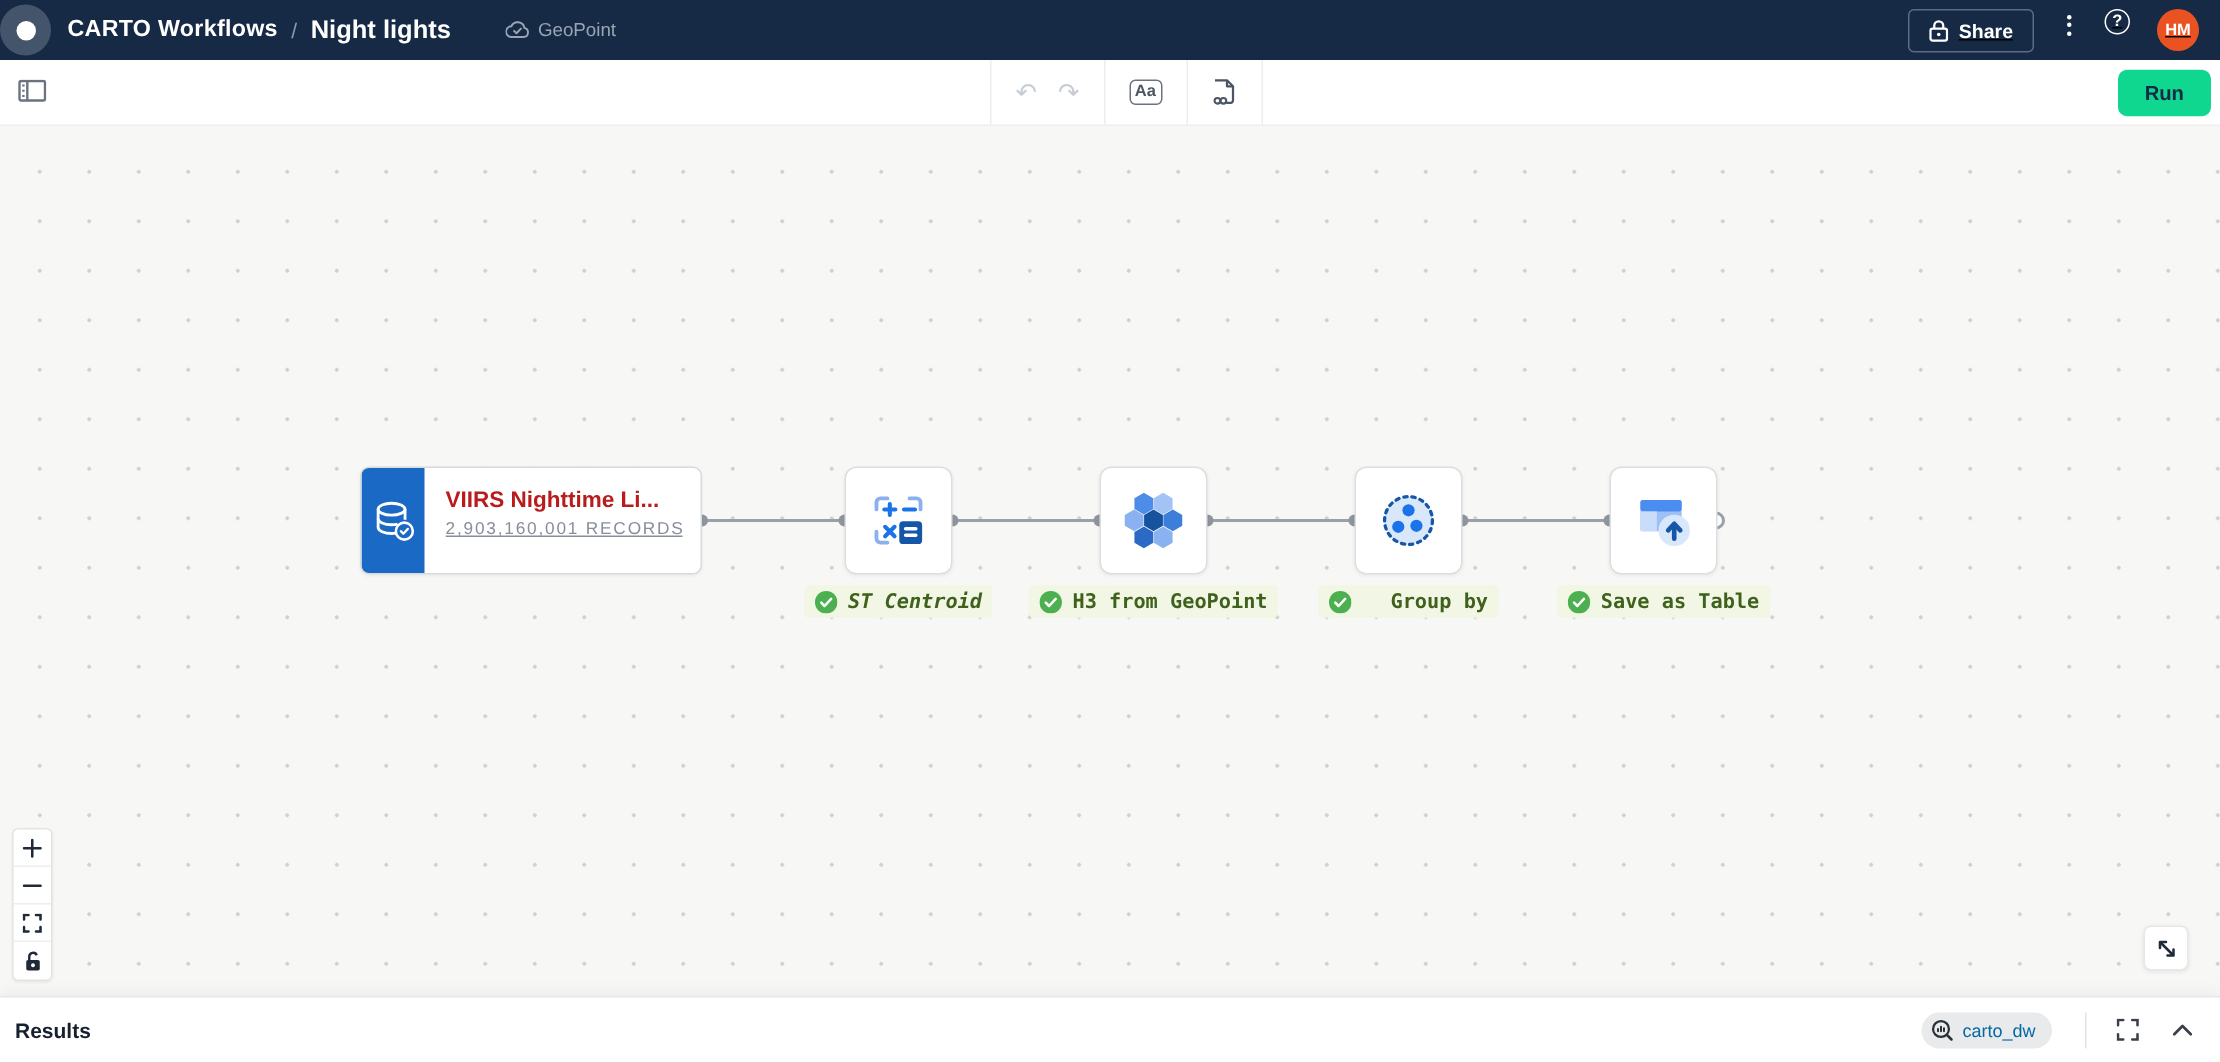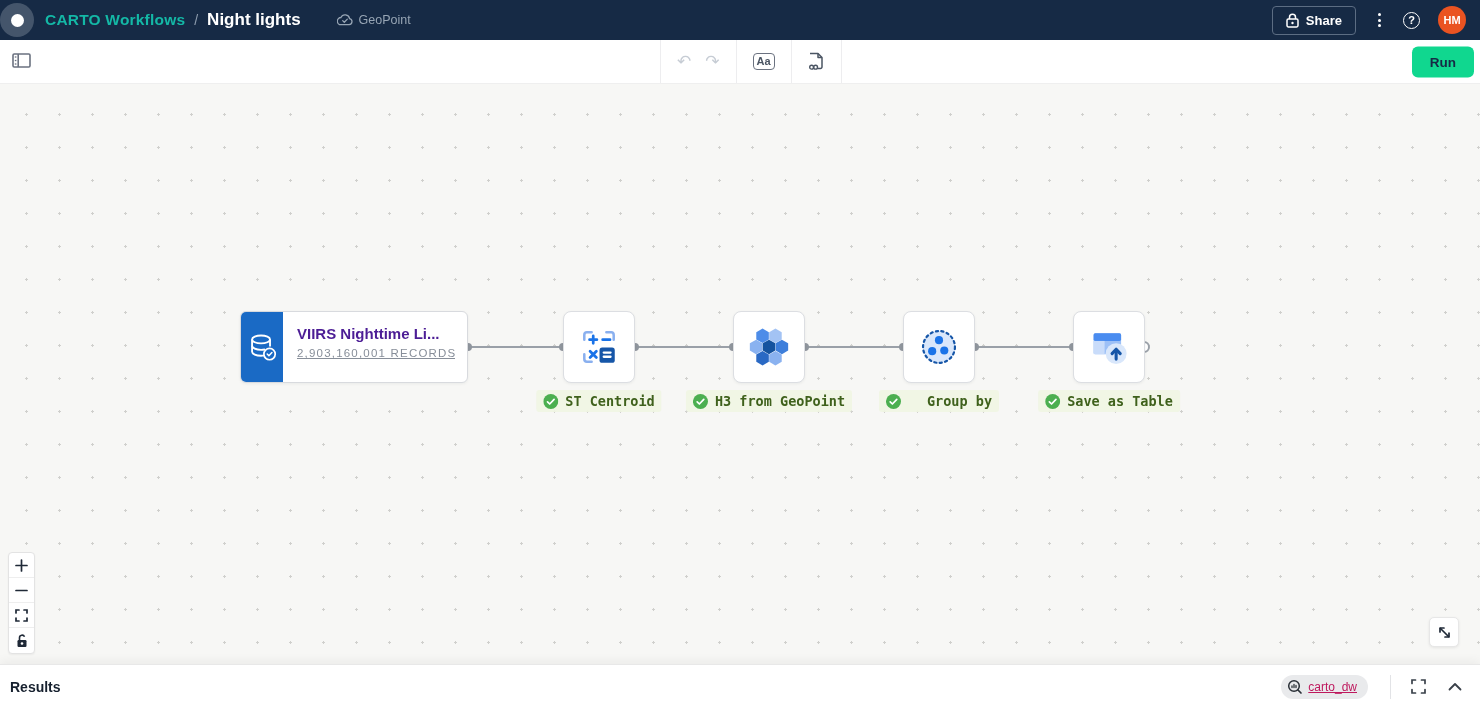--- a/index.html
+++ b/index.html
@@ -9,7 +9,7 @@
   .header { height:40px; background:#162A45; display:flex; align-items:center; padding:0 14px 0 0; }
   .logo { width:34px; height:34px; border-radius:50%; background:#44556B; margin-left:0; display:flex; align-items:center; justify-content:center; }
   .logo-dot { width:13px; height:13px; border-radius:50%; background:#fff; }
-  .app-title { color:#14b8a6; font-size:15.5px; font-weight:700; margin-left:11px; letter-spacing:.2px; }
+  .app-title { color:#ffffff; font-size:15.5px; font-weight:700; margin-left:11px; letter-spacing:.2px; }
   .crumb-sep { color:#8D9CAE; font-size:14px; margin:0 9px; }
   .wf-name { color:#fff; font-size:17px; font-weight:600; }
   .sync { display:flex; align-items:center; gap:6px; color:#97A5B4; font-size:12.5px; margin-left:36px; }

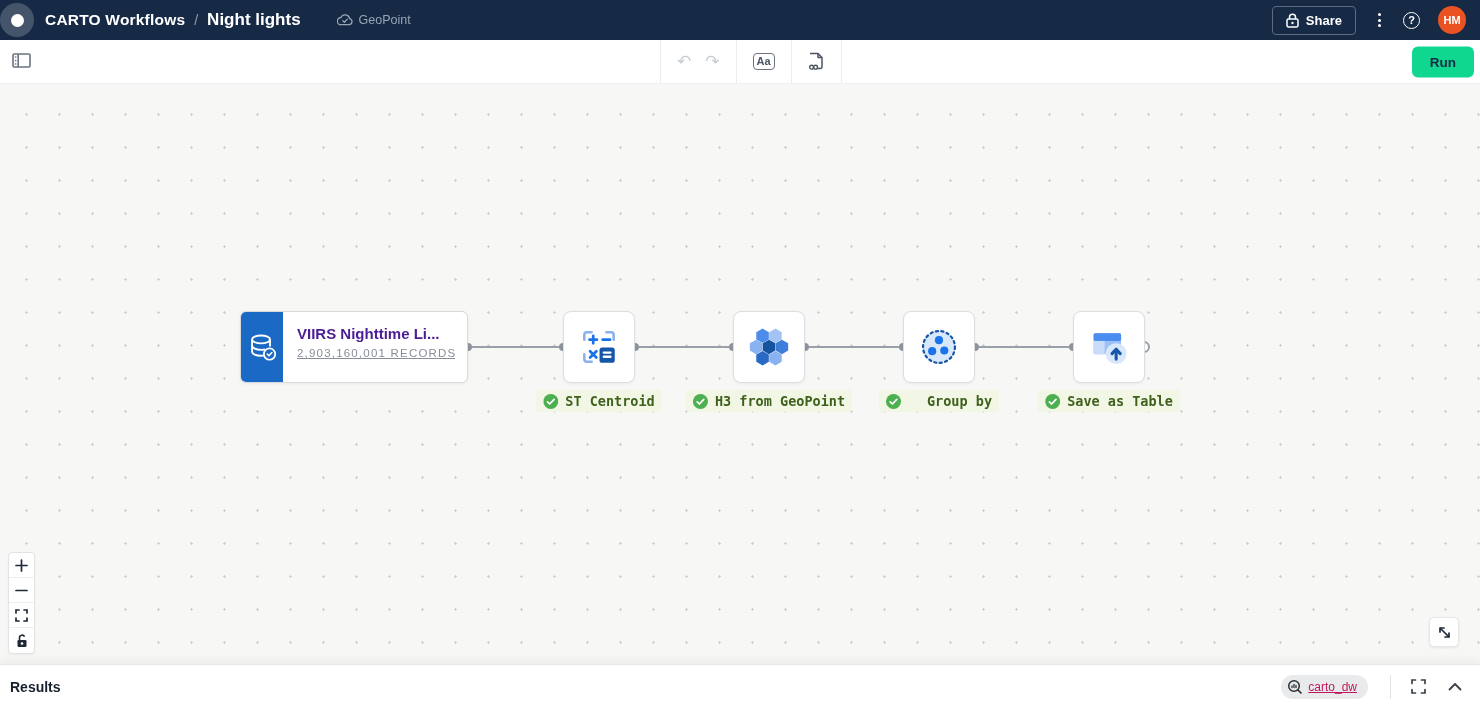--- a/index.html
+++ b/index.html
@@ -13,7 +13,7 @@
   .crumb-sep { color:#8D9CAE; font-size:14px; margin:0 9px; }
   .wf-name { color:#fff; font-size:17px; font-weight:600; }
   .sync { display:flex; align-items:center; gap:6px; color:#97A5B4; font-size:12.5px; margin-left:36px; }
-  .header-right { margin-left:auto; display:flex; align-items:center; gap:18px; }
+  .header-right { margin-left:auto; display:flex; align-items:flex-start; gap:18px;text-decoration:underline; }
   .share-btn { display:flex; align-items:center; gap:7px; border:1px solid #5C6D83; border-radius:4px; color:#fff; font-size:13px; font-weight:600; padding:6px 13px; background:transparent; cursor:pointer; }
   .kebab { color:#fff; display:flex; flex-direction:column; gap:2.5px; padding:4px; cursor:pointer; }
   .kebab i { width:3px; height:3px; border-radius:50%; background:#fff; }

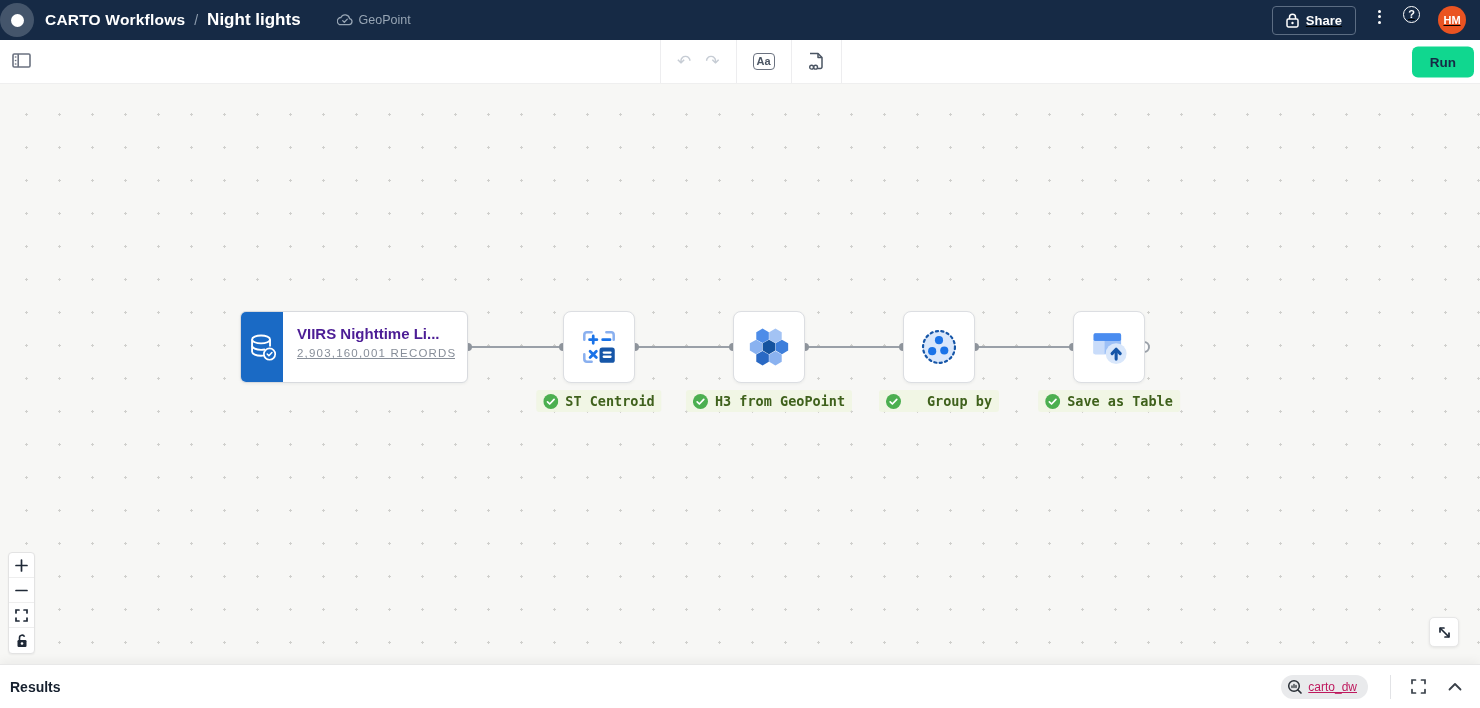--- a/index.html
+++ b/index.html
@@ -42,7 +42,7 @@
   .src-node { position:absolute; left:240px; top:227px; width:228px; height:72px; background:#fff; border:1px solid #D8DADE; border-radius:6px; display:flex; overflow:hidden; box-shadow:0 1px 3px rgba(20,30,40,.06); cursor:pointer; }
   .src-icon-block { width:42px; background:#1A6AC5; display:flex; align-items:center; justify-content:center; flex-shrink:0; }
   .src-text { padding:13px 12px 0 14px; overflow:hidden; }
-  .src-title { font-size:15px; font-weight:700; color:#4c1d95; white-space:nowrap; overflow:hidden; }
+  .src-title { font-size:15px; font-weight:700; color:#b91c1c; white-space:nowrap; overflow:hidden; }
   .src-sub { font-size:11.5px; color:#878E99; letter-spacing:1.2px; margin-top:5px; white-space:nowrap; overflow:hidden;text-decoration:underline; }
 
   .step-node { position:absolute; top:227px; width:72px; height:72px; background:#fff; border:1px solid #DCDEE2; border-radius:8px; display:flex; align-items:center; justify-content:center; box-shadow:0 1px 3px rgba(20,30,40,.06); cursor:pointer; }

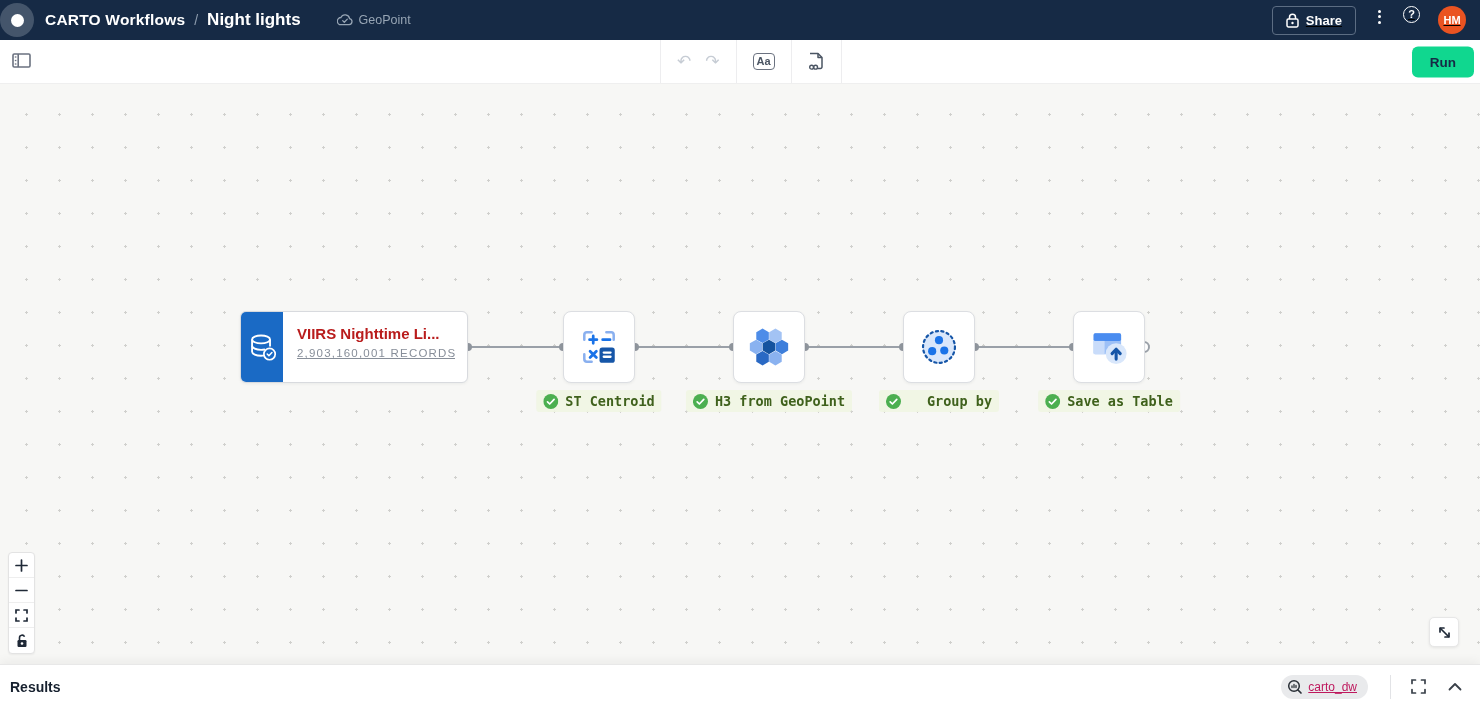--- a/index.html
+++ b/index.html
@@ -215,7 +215,7 @@
     </svg>
   </div>
 
-  <div class="step-label" style="left:599px;">
+  <div class="step-label" style="left:599px;font-style:italic;">
     <svg width="15" height="15" viewBox="0 0 15 15">
         <circle cx="7.5" cy="7.5" r="7.5" fill="#4CAF50"></circle>
         <path d="M4.2 7.8l2.2 2.2 4.4-4.7" fill="none" stroke="#fff" stroke-width="1.7" stroke-linecap="round" stroke-linejoin="round"></path>

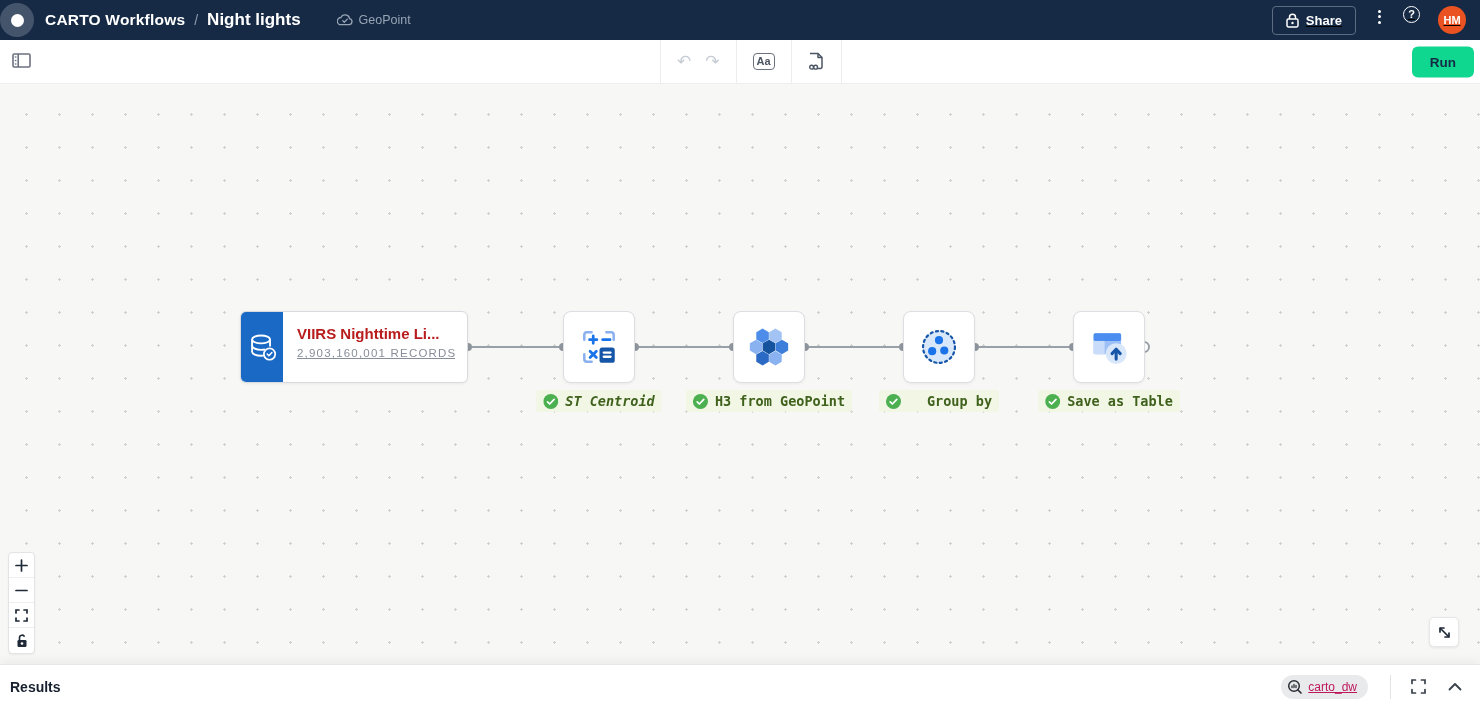--- a/index.html
+++ b/index.html
@@ -61,7 +61,7 @@
   .results-title { font-size:14px; font-weight:700; color:#16202E; }
   .rb-right { margin-left:auto; display:flex; align-items:center; }
   .conn-pill { display:flex; align-items:center; gap:5px; background:#E9EAEC; border-radius:12px; height:24px; padding:0 11px 0 6px; cursor:pointer; }
-  .conn-pill span { font-size:12px; color:#be185d;text-decoration:underline; }
+  .conn-pill span { font-size:12px; color:#0369a1; }
   .rb-divider { width:1px; height:24px; background:#E2E3E6; margin:0 16px 0 22px; }
   .icon-btn { background:none; border:none; padding:4px; display:flex; align-items:center; justify-content:center; cursor:pointer; }
   .icon-btn + .icon-btn { margin-left:14px; }

